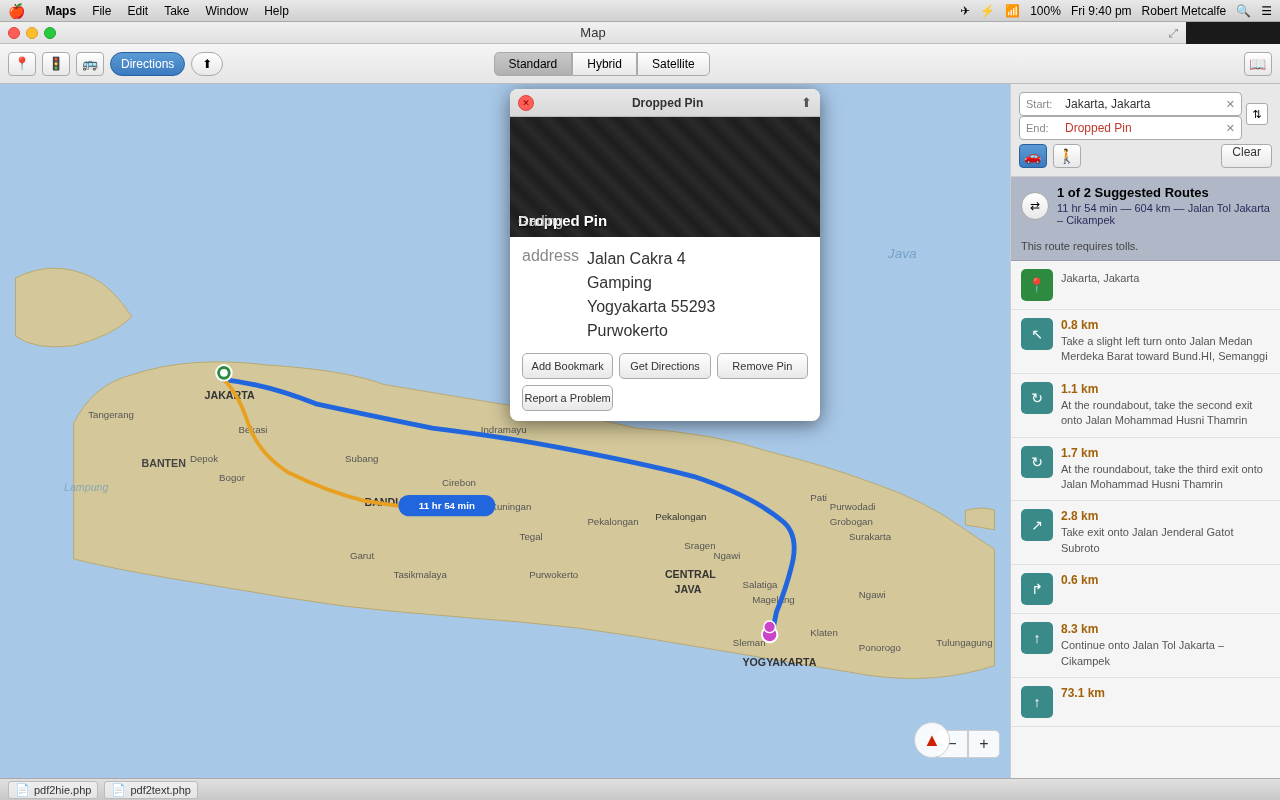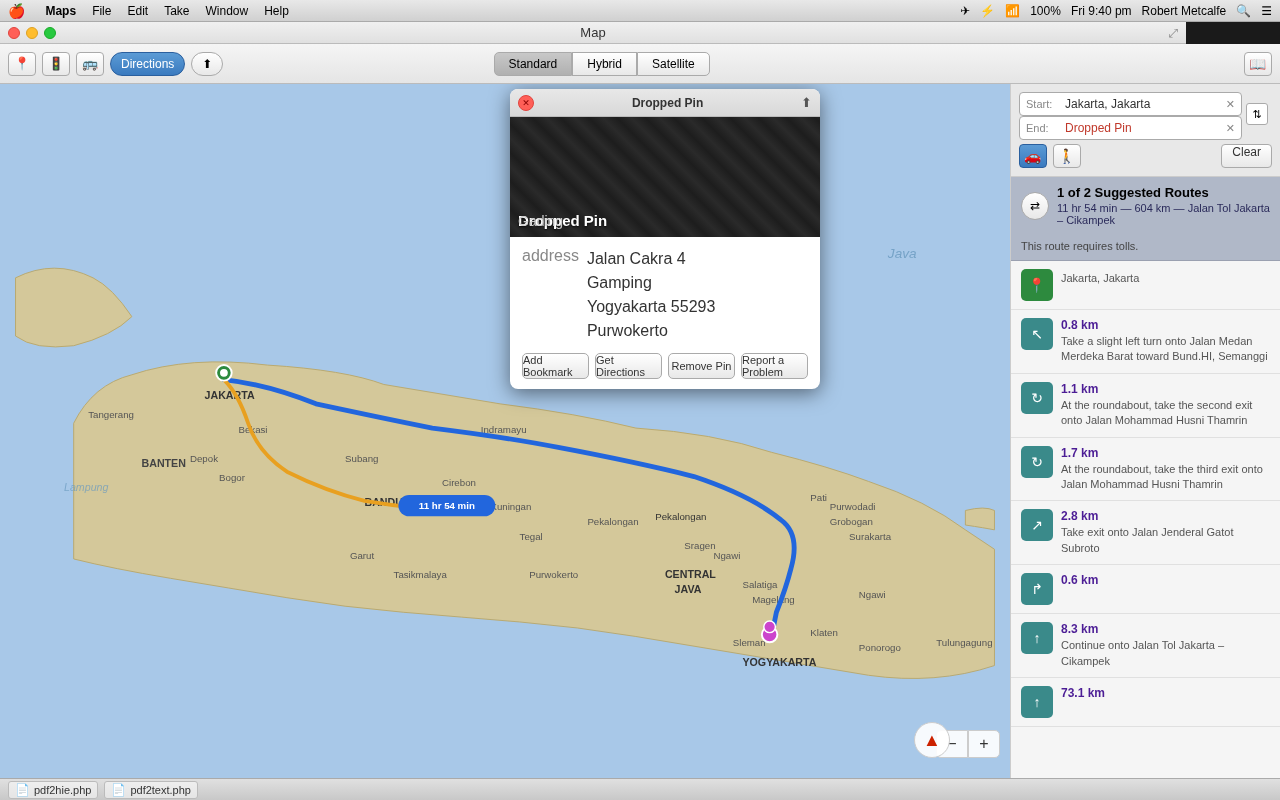--- a/index.html
+++ b/index.html
@@ -183,7 +183,7 @@
     .dir-icon.green { background: #2d8a3e; }
     .dir-icon.teal { background: #3a8a8a; }
     .dir-info { flex: 1; }
-    .dir-distance { font-size: 12px; font-weight: 600; color: #4c1d95; }
+    .dir-distance { font-size: 12px; font-weight: 600; color: #a16207; }
     .dir-desc { font-size: 11px; color: #555; line-height: 1.4; margin-top: 2px; }
 
     

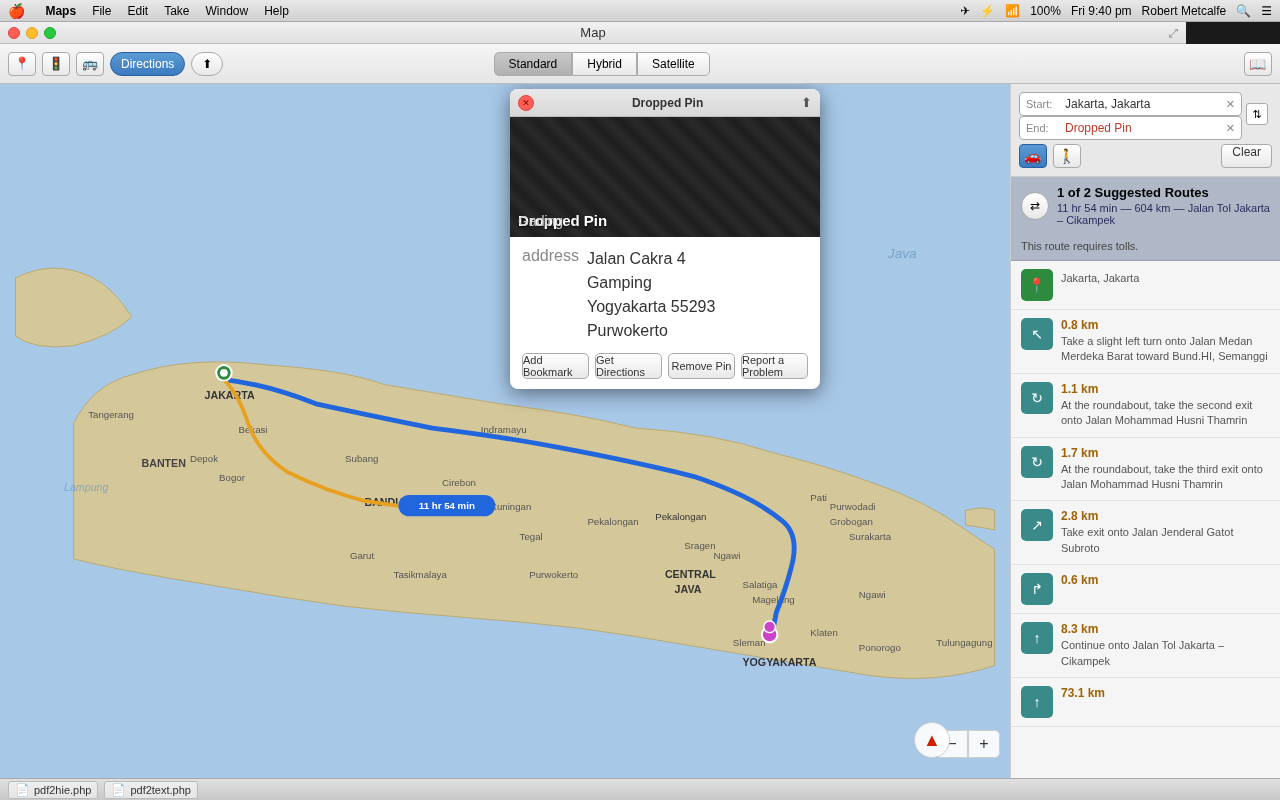--- a/index.html
+++ b/index.html
@@ -110,7 +110,7 @@
     .popup-address-row { display: flex; gap: 8px; font-size: 16px; color: #555; margin-bottom: 10px; }
     .popup-address-label { color: #888; min-width: 50px; }
     .popup-address-text { color: #333; line-height: 1.5; }
-    .popup-buttons { display: grid; grid-template-columns: 1fr 1fr 1fr 1fr; gap: 6px; }
+    .popup-buttons { display: grid; grid-template-columns: 1fr 1fr 1fr; gap: 6px; }
     .popup-btn {
       height: 26px; background: linear-gradient(to bottom, #fff, #e8e8e8);
       border: 1px solid #aaa; border-radius: 5px; cursor: pointer;

